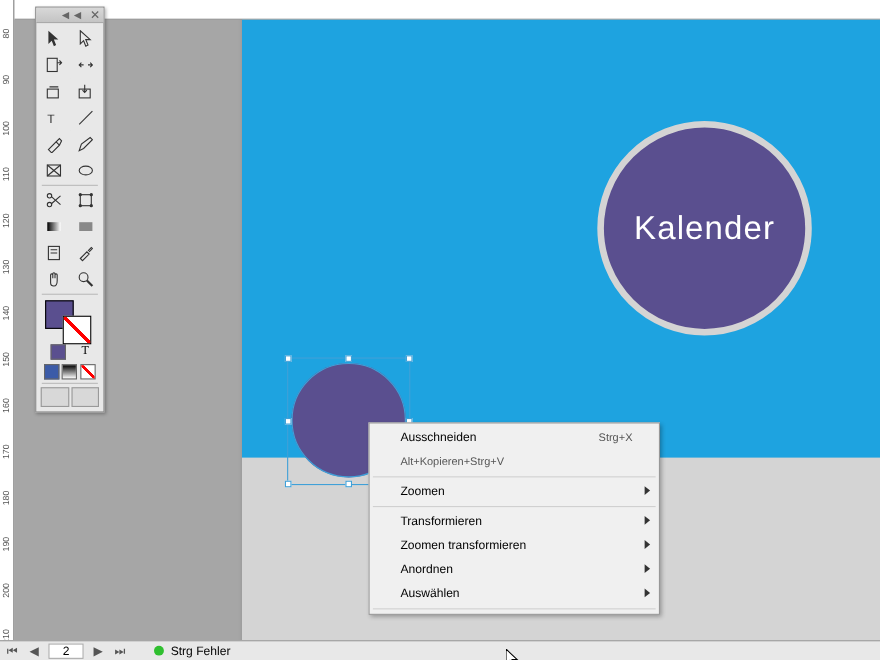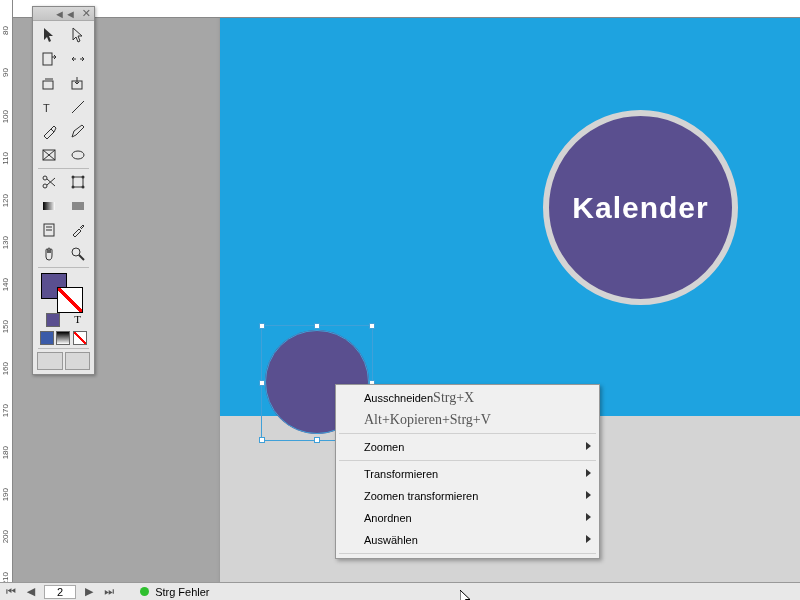--- a/index.html
+++ b/index.html
@@ -15,7 +15,7 @@
 .blue-bg { position: absolute; left: 207px; top: -20px; width: 700px; height: 418px; background: #1ea3e0; }
 
 .big-circle { position: absolute; left: 530px; top: 92px; width: 195px; height: 195px; border-radius: 50%; background: #5a4f8f; border: 6px solid #d4d4d4; display: flex; flex-direction: column; align-items: center; justify-content: center; }
-.big-circle span { color: #fff; font-size: 30px; font-weight: 700; letter-spacing: 1px; font-family: "Century Gothic", sans-serif; }
+.big-circle span { color: #fff; font-size: 30px; font-weight: 400; letter-spacing: 1px; font-family: "Century Gothic", sans-serif; }
 
 .small-circle { position: absolute; left: 252px; top: 312px; width: 104px; height: 104px; border-radius: 50%; background: #5a4f8f; }
 .sel-box { position: absolute; left: 248px; top: 307px; width: 112px; height: 116px; border: 1px solid #40a0d8; }

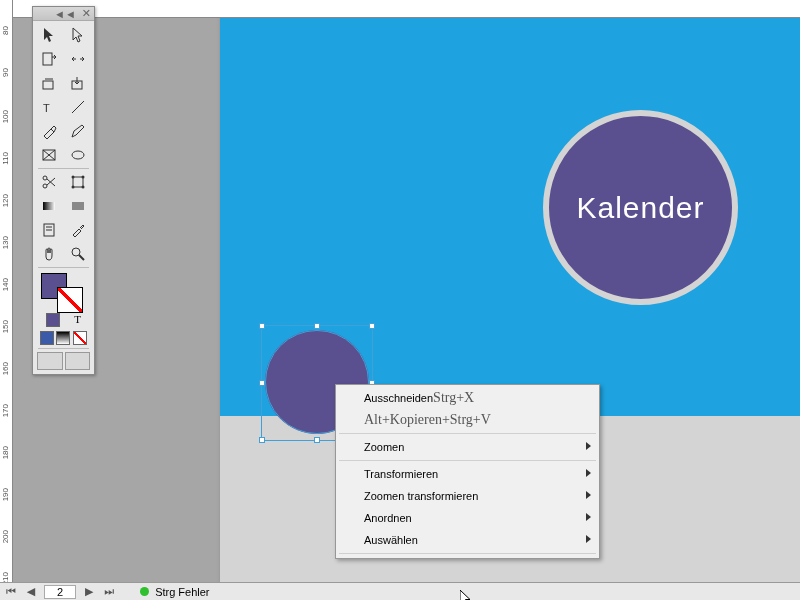--- a/index.html
+++ b/index.html
@@ -38,7 +38,7 @@
 .mode-btn { flex: 1; height: 18px; background: #d8d8d8; border: 1px solid #999; }
 
 .context-menu { position: absolute; left: 335px; top: 384px; width: 265px; background: #f0f0f0; border: 1px solid #979797; box-shadow: 2px 2px 4px rgba(0,0,0,.3); padding: 2px; }
-.menu-item { display: flex; align-items: center; height: 22px; padding: 0 22px 0 26px; cursor: default; position: relative; }
+.menu-item { display: flex; justify-content: space-between; align-items: center; height: 22px; padding: 0 22px 0 26px; cursor: default; position: relative; }
 .menu-item .shortcut { color: #555; font-size: 14px; font-family: Liberation Serif, serif; }
 .menu-sep { height: 1px; background: #d0d0d0; margin: 2px 1px; }
 .submenu-arrow { position: absolute; right: 6px; top: 6px; width: 0; height: 0; border-top: 4px solid transparent; border-bottom: 4px solid transparent; border-left: 5px solid #333; }

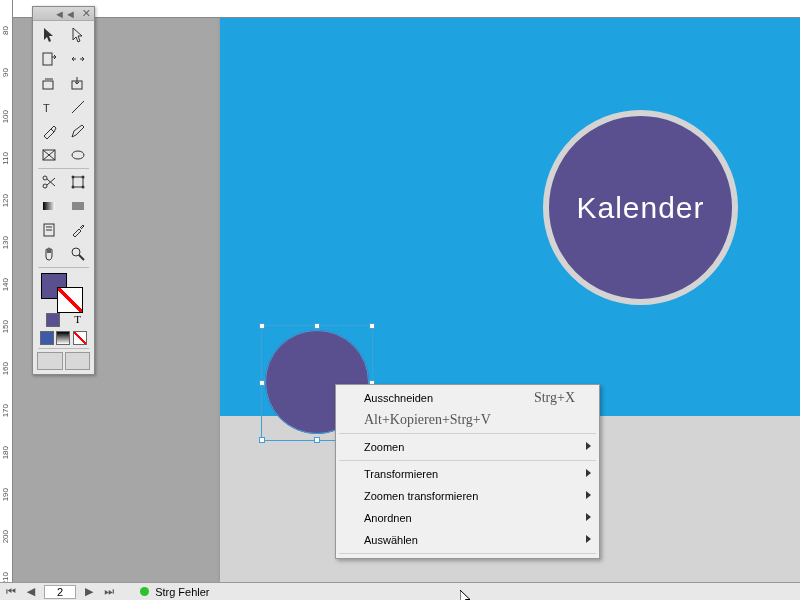--- a/index.html
+++ b/index.html
@@ -39,7 +39,7 @@
 
 .context-menu { position: absolute; left: 335px; top: 384px; width: 265px; background: #f0f0f0; border: 1px solid #979797; box-shadow: 2px 2px 4px rgba(0,0,0,.3); padding: 2px; }
 .menu-item { display: flex; justify-content: space-between; align-items: center; height: 22px; padding: 0 22px 0 26px; cursor: default; position: relative; }
-.menu-item .shortcut { color: #555; font-size: 14px; font-family: Liberation Serif, serif; }
+.menu-item .shortcut { color: #555; font-size: 10px; }
 .menu-sep { height: 1px; background: #d0d0d0; margin: 2px 1px; }
 .submenu-arrow { position: absolute; right: 6px; top: 6px; width: 0; height: 0; border-top: 4px solid transparent; border-bottom: 4px solid transparent; border-left: 5px solid #333; }
 

